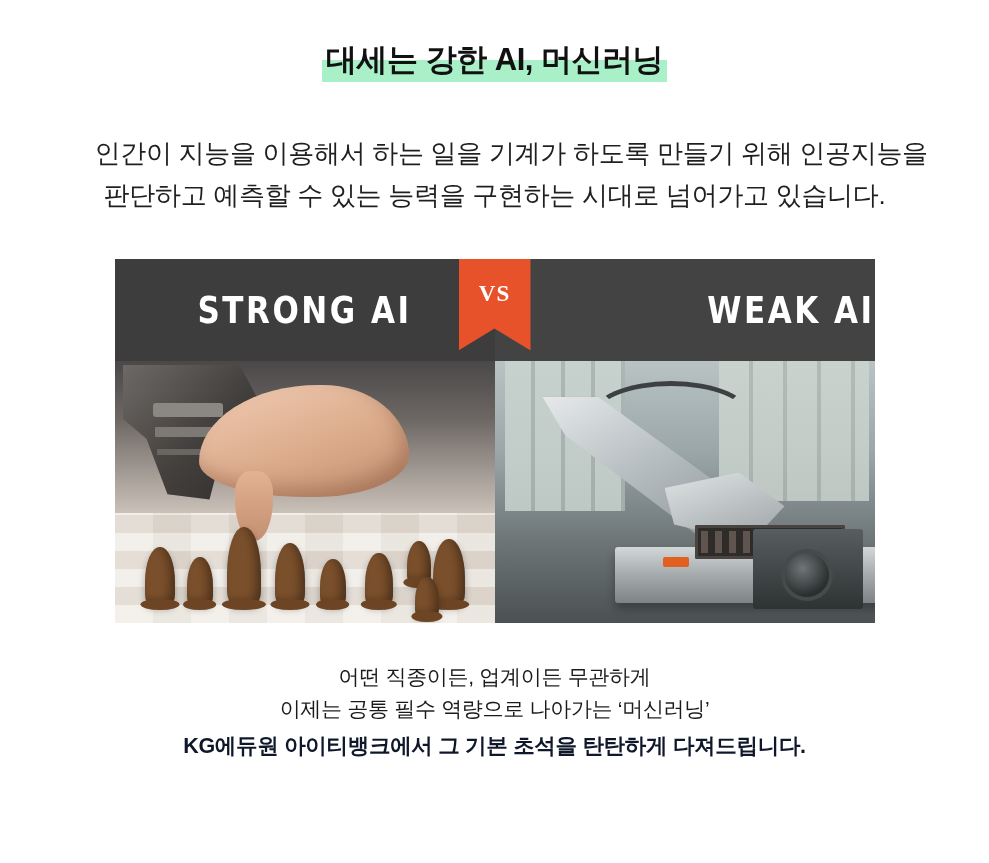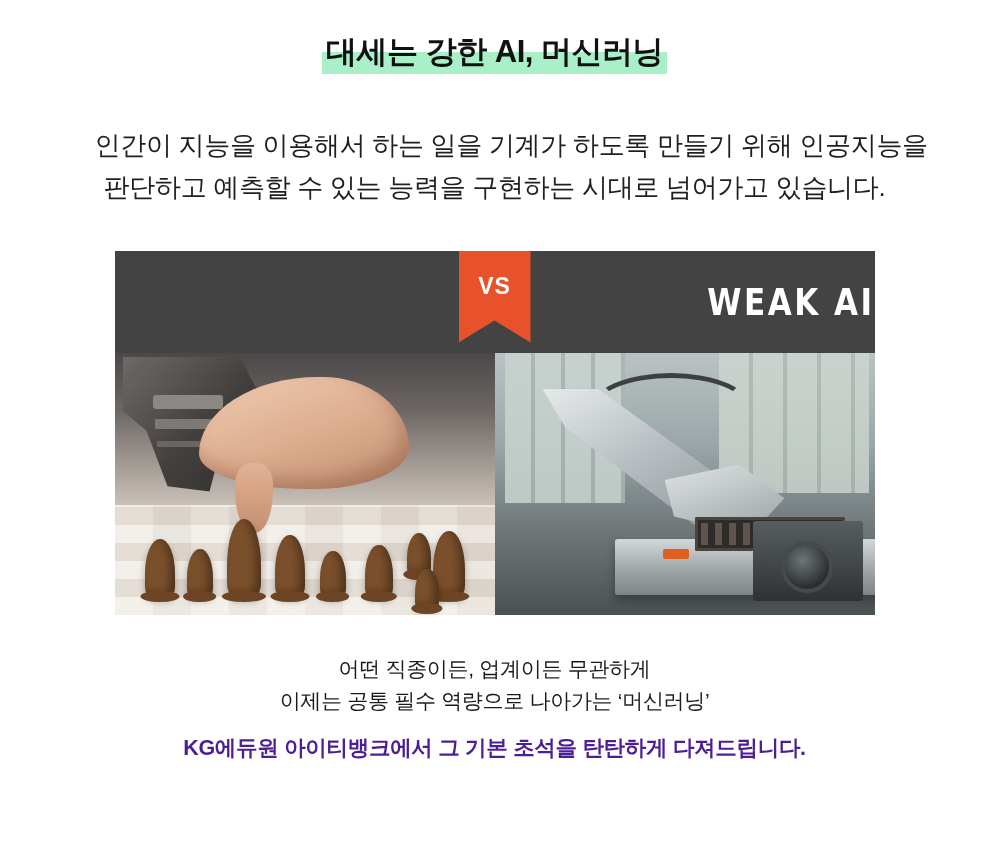--- a/index.html
+++ b/index.html
@@ -24,7 +24,7 @@
   
   .title-wrap {
     text-align: center;
-    padding-top: 10px;
+    padding-top: 18px;
   }
   .title {
     display: inline-block;

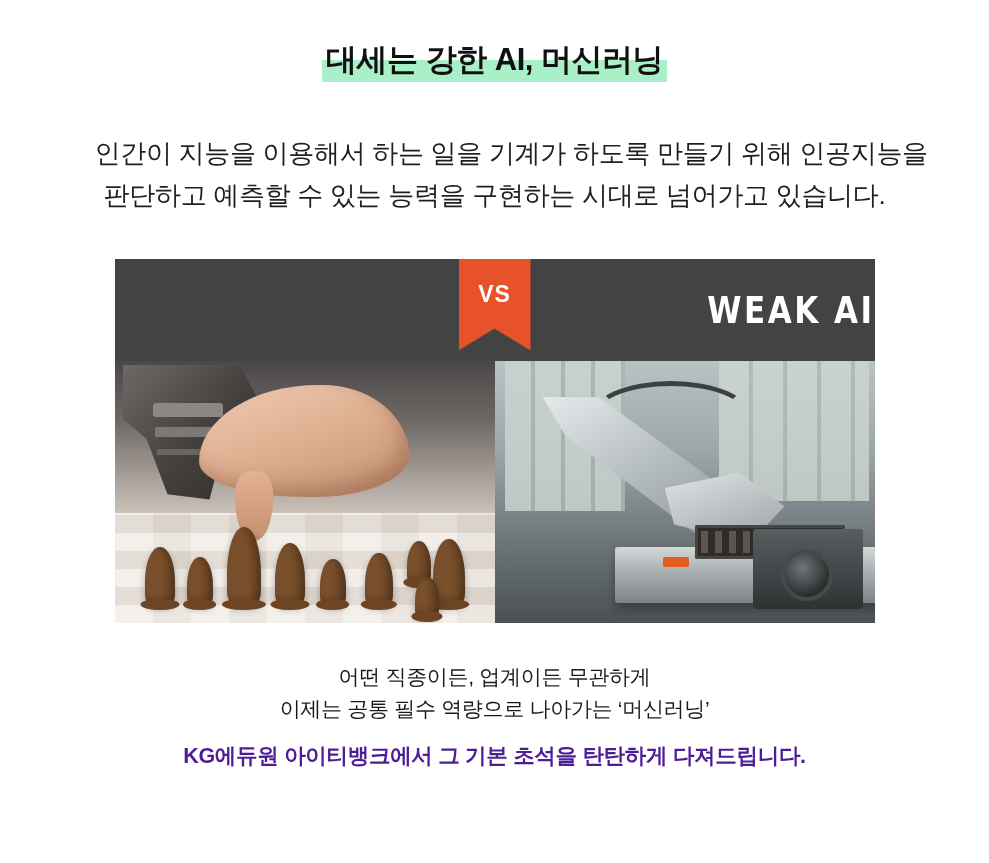--- a/index.html
+++ b/index.html
@@ -317,6 +317,9 @@
   <div class="banner">
 
     <div class="banner-head">
+      <div class="half left">
+        <span class="head-label">STRONG AI</span>
+      </div>
       <div class="half right">
         <span class="head-label">WEAK AI</span>
       </div>

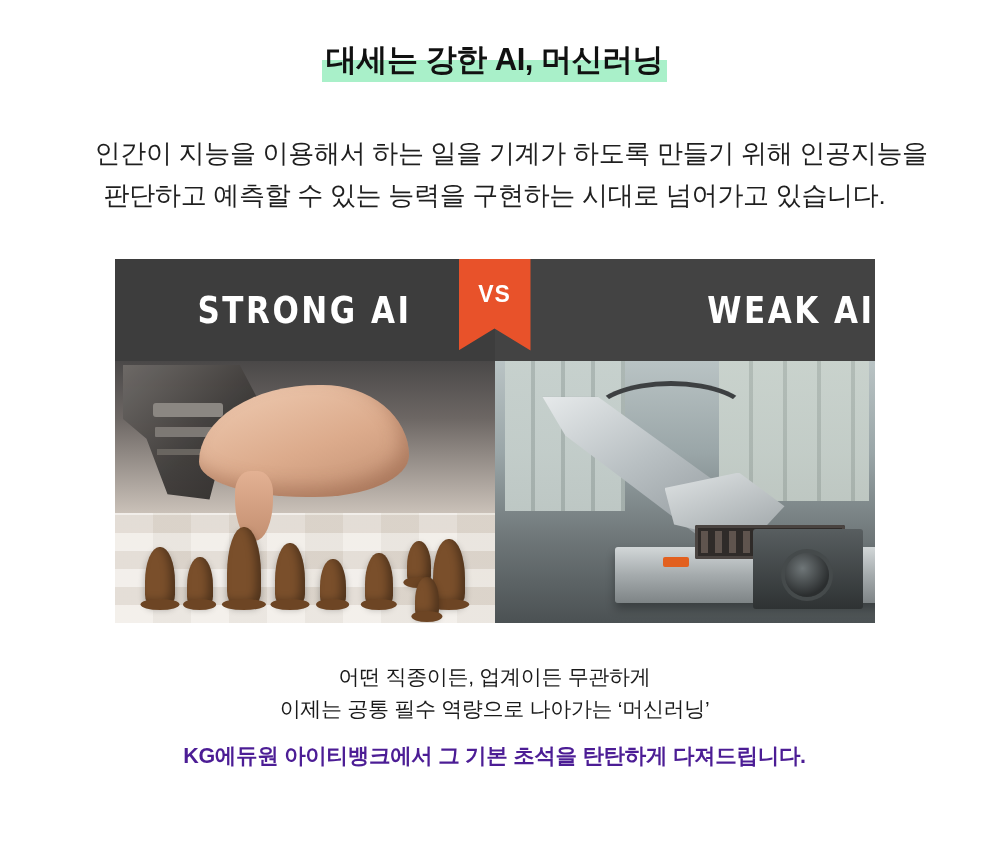--- a/index.html
+++ b/index.html
@@ -101,7 +101,7 @@
     font-size: 23px;
     font-weight: bold;
     letter-spacing: 1px;
-    font-family: Liberation Sans, sans-serif;
+    font-family: Liberation Serif, serif;
   }
 
   .banner-body {

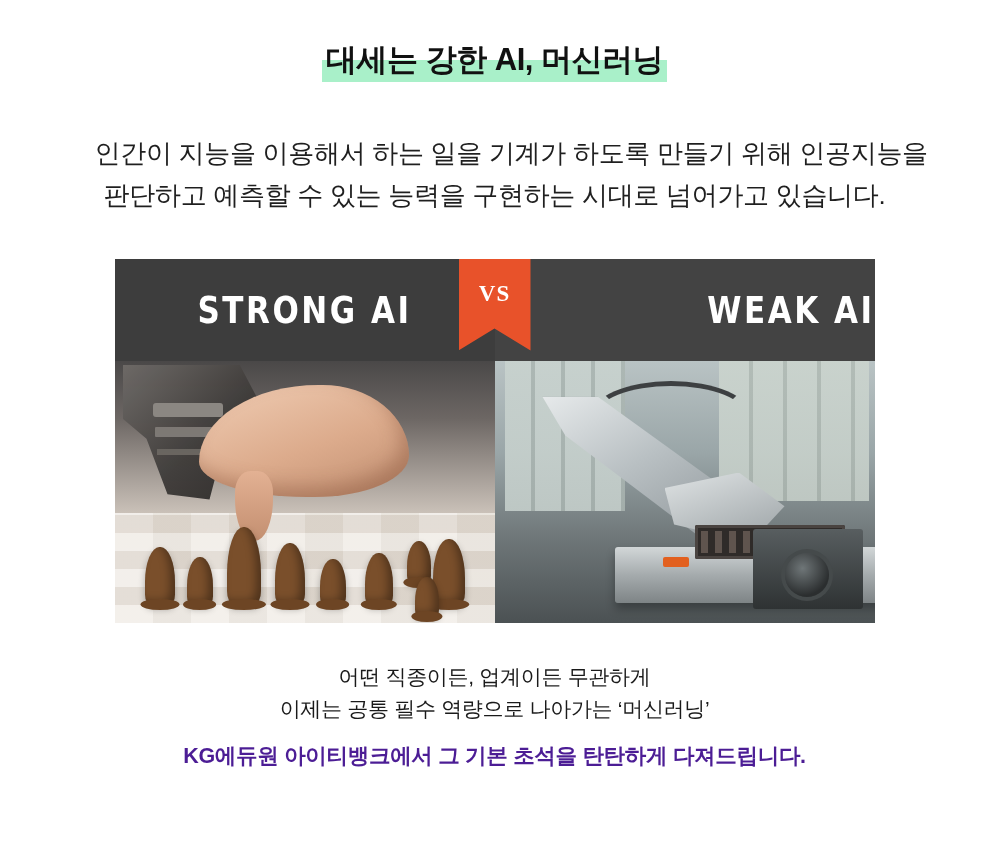--- a/index.html
+++ b/index.html
@@ -293,11 +293,11 @@
     color: #1a1a1a;
   }
   .closing .line3 {
-    margin-top: 14px;
+    margin-top: 4px;
     font-size: 21.5px;
     font-weight: bold;
     line-height: 1.55;
-    color: #4c1d95;
+    color: #0f172a;
   }
 </style>
 </head>

